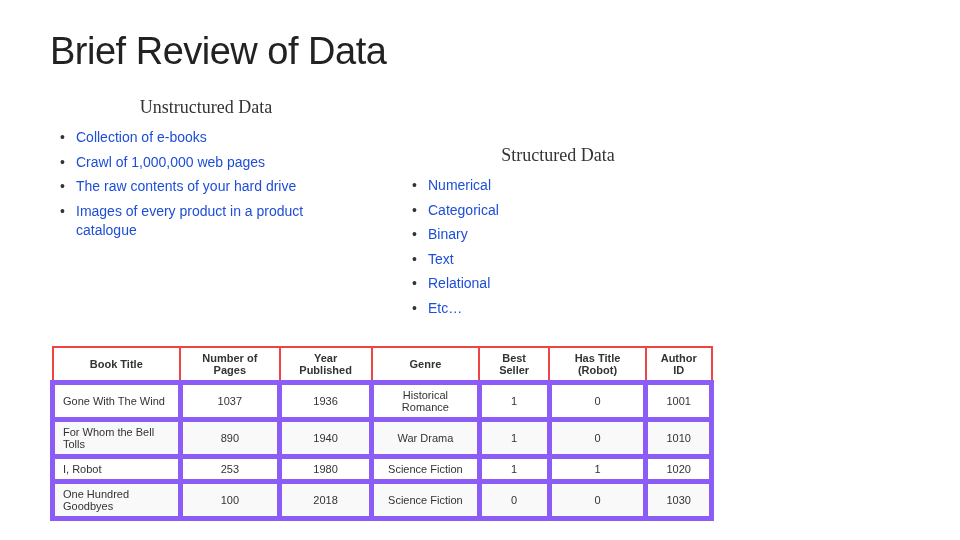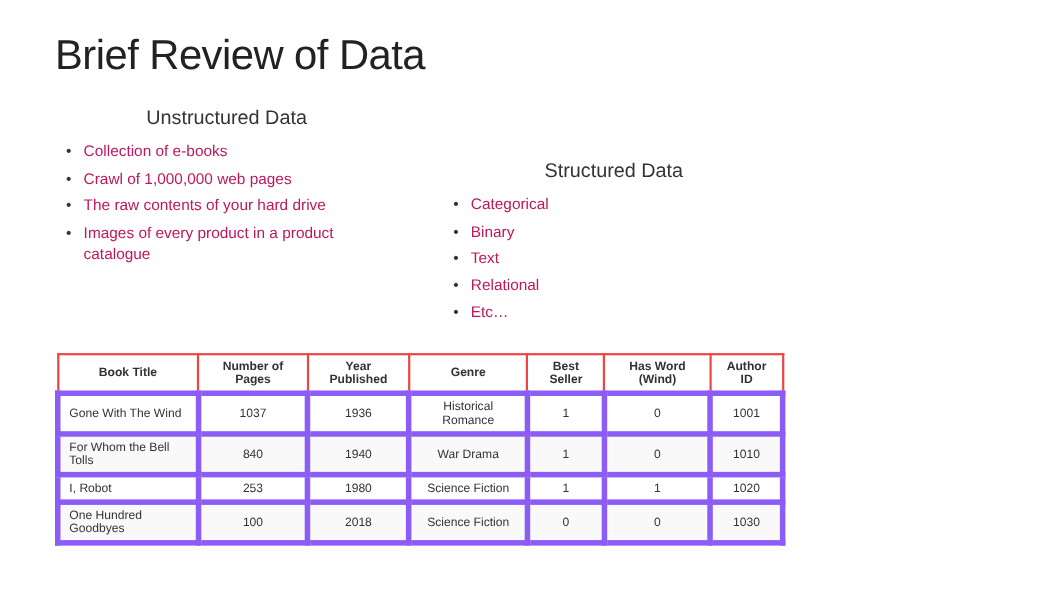--- a/index.html
+++ b/index.html
@@ -48,6 +48,7 @@
       color: #333;
       margin-bottom: 10px;
       text-align: center;
+      font-family: Liberation Serif, serif;
     }
 
     .bullet-list {

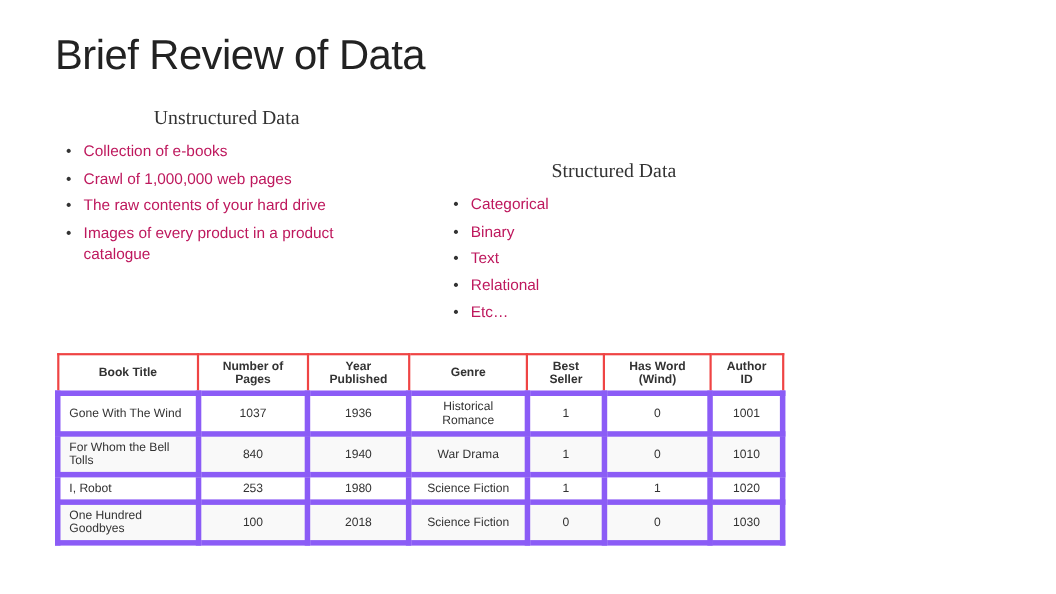--- a/index.html
+++ b/index.html
@@ -58,7 +58,7 @@
 
     .bullet-list li {
       font-size: 14px;
-      color: #be185d;
+      color: #1d4ed8;
       margin-bottom: 5px;
       padding-left: 16px;
       position: relative;

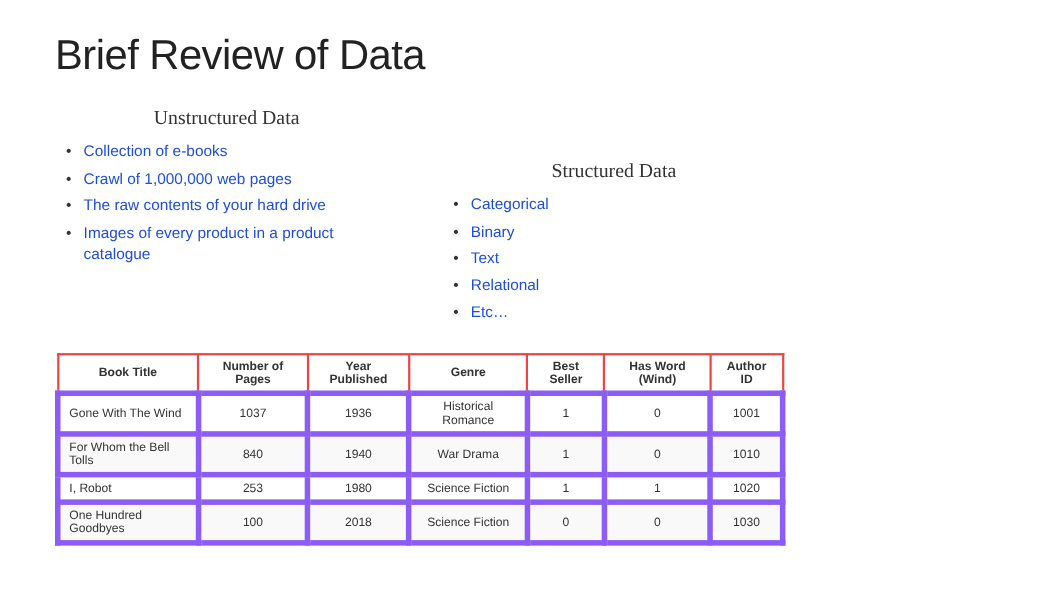--- a/index.html
+++ b/index.html
@@ -129,6 +129,7 @@
     <div class="col-structured">
       <div class="section-title">Structured Data</div>
       <ul class="bullet-list">
+        <li>Numerical</li>
         <li>Categorical</li>
         <li>Binary</li>
         <li>Text</li>

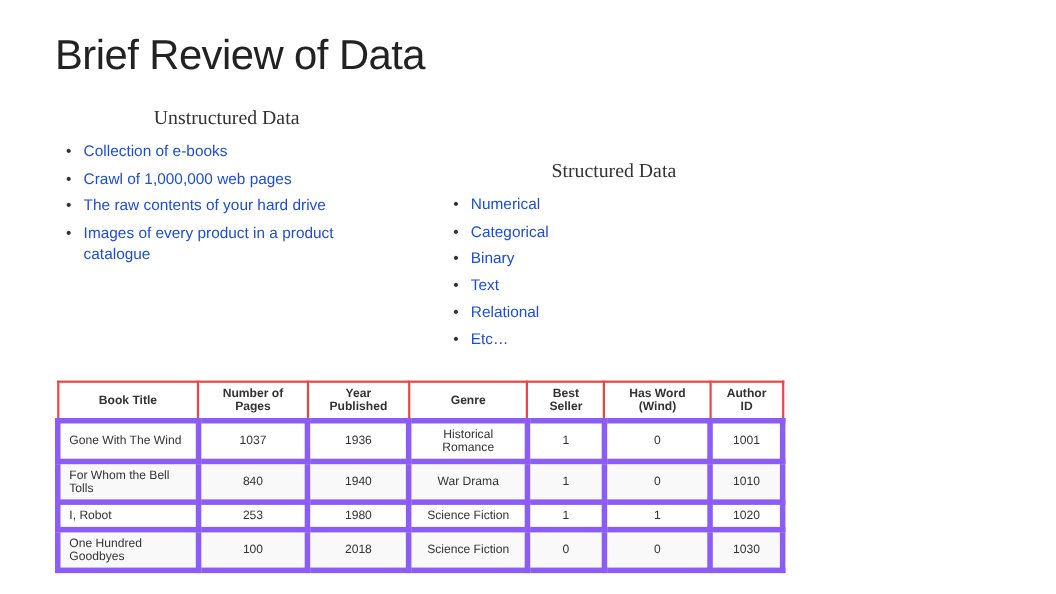--- a/index.html
+++ b/index.html
@@ -148,7 +148,7 @@
           <th>Year Published</th>
           <th>Genre</th>
           <th>Best Seller</th>
-          <th>Has Word (Wind)</th>
+          <th>Has Title (Robot)</th>
           <th>Author ID</th>
         </tr>
       </thead>

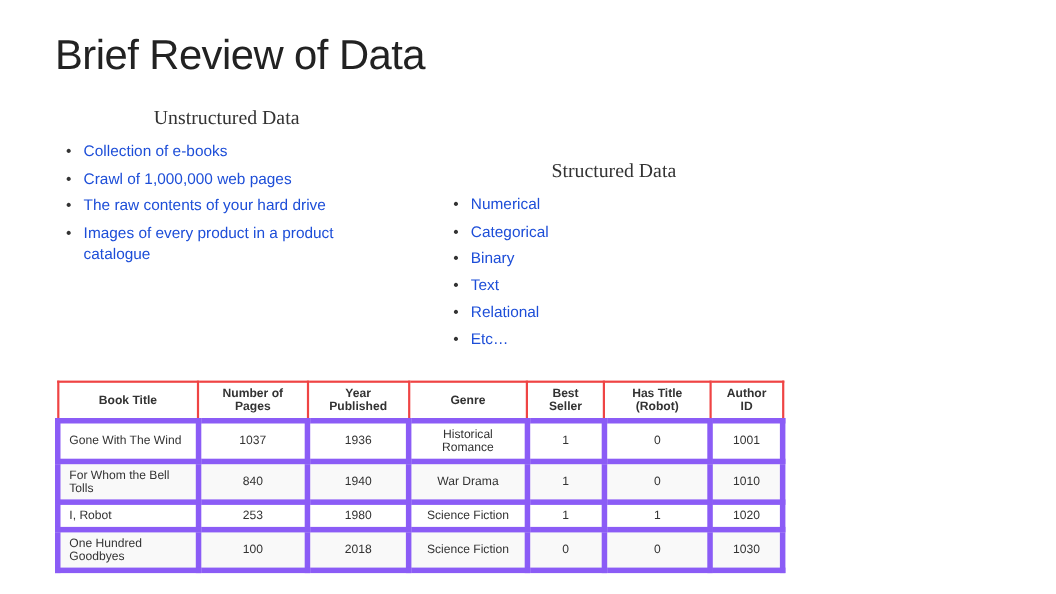--- a/index.html
+++ b/index.html
@@ -164,7 +164,7 @@
         </tr>
         <tr>
           <td class="book-title">For Whom the Bell Tolls</td>
-          <td>840</td>
+          <td>890</td>
           <td>1940</td>
           <td>War Drama</td>
           <td>1</td>

